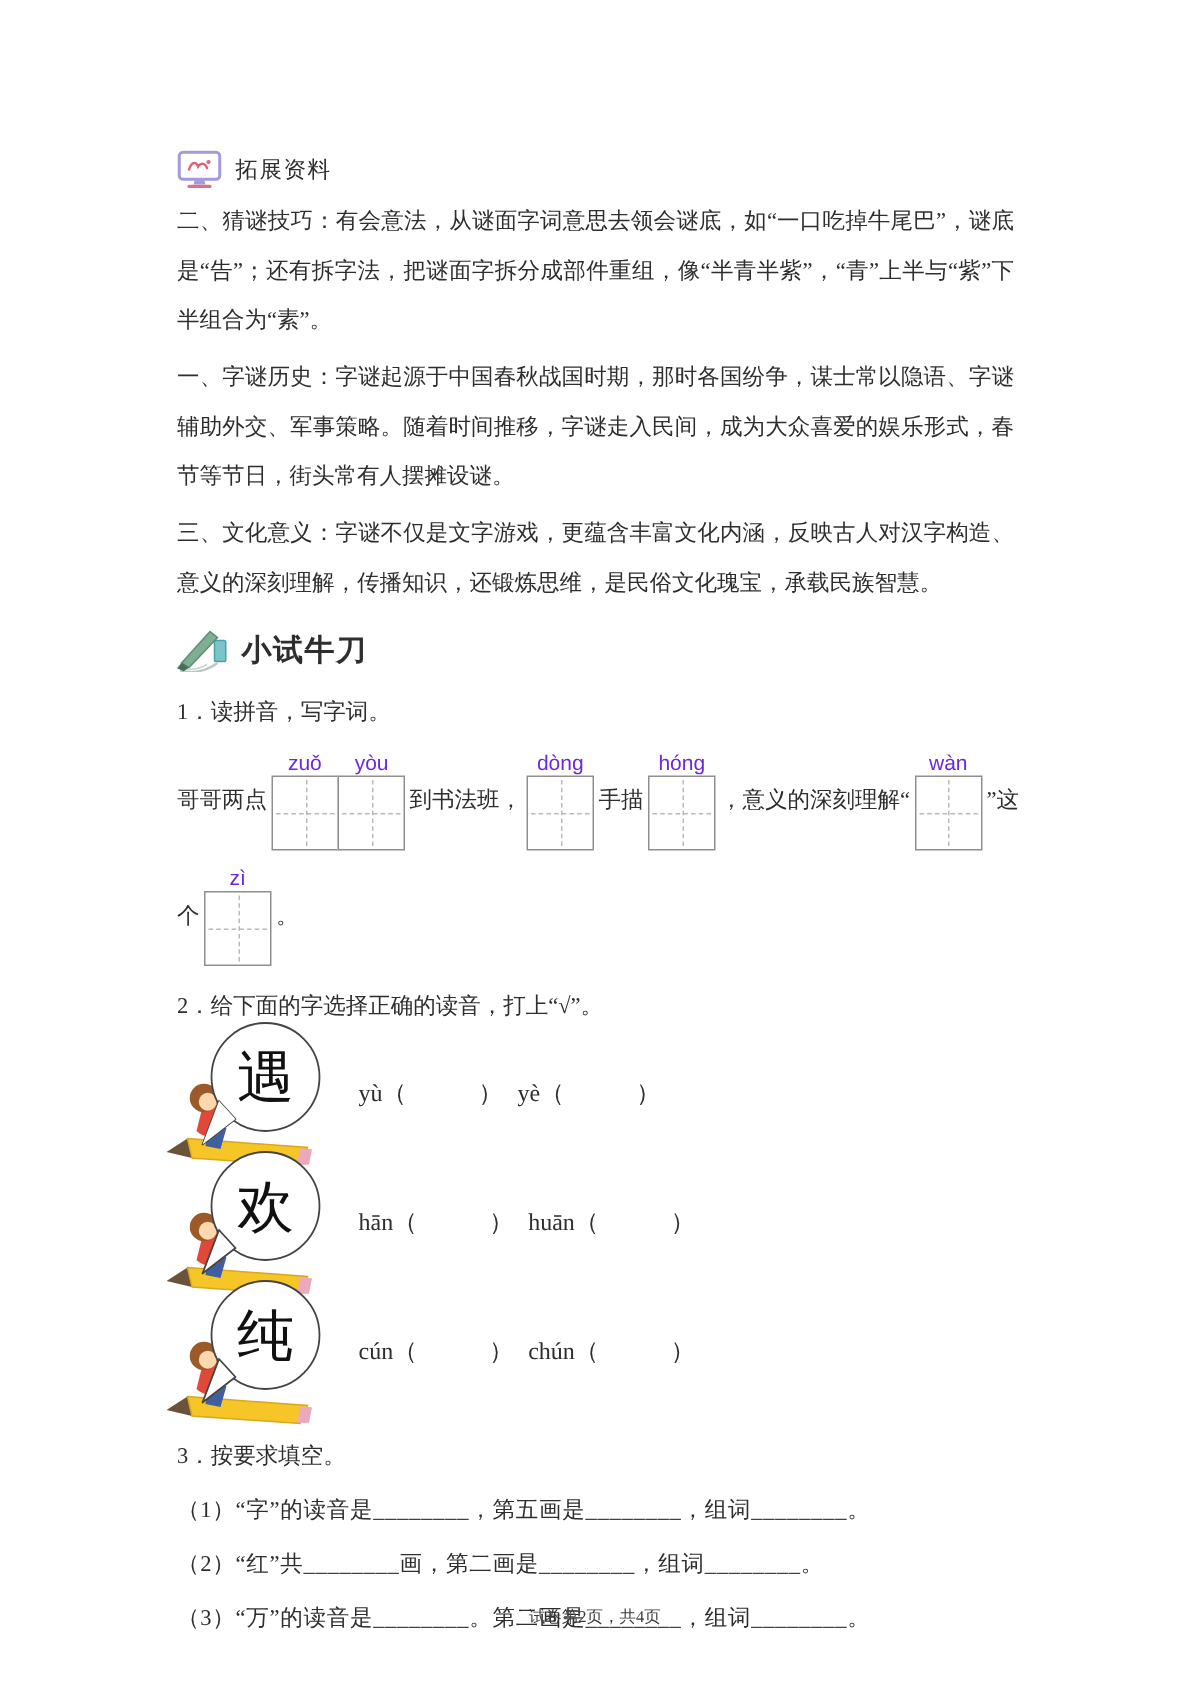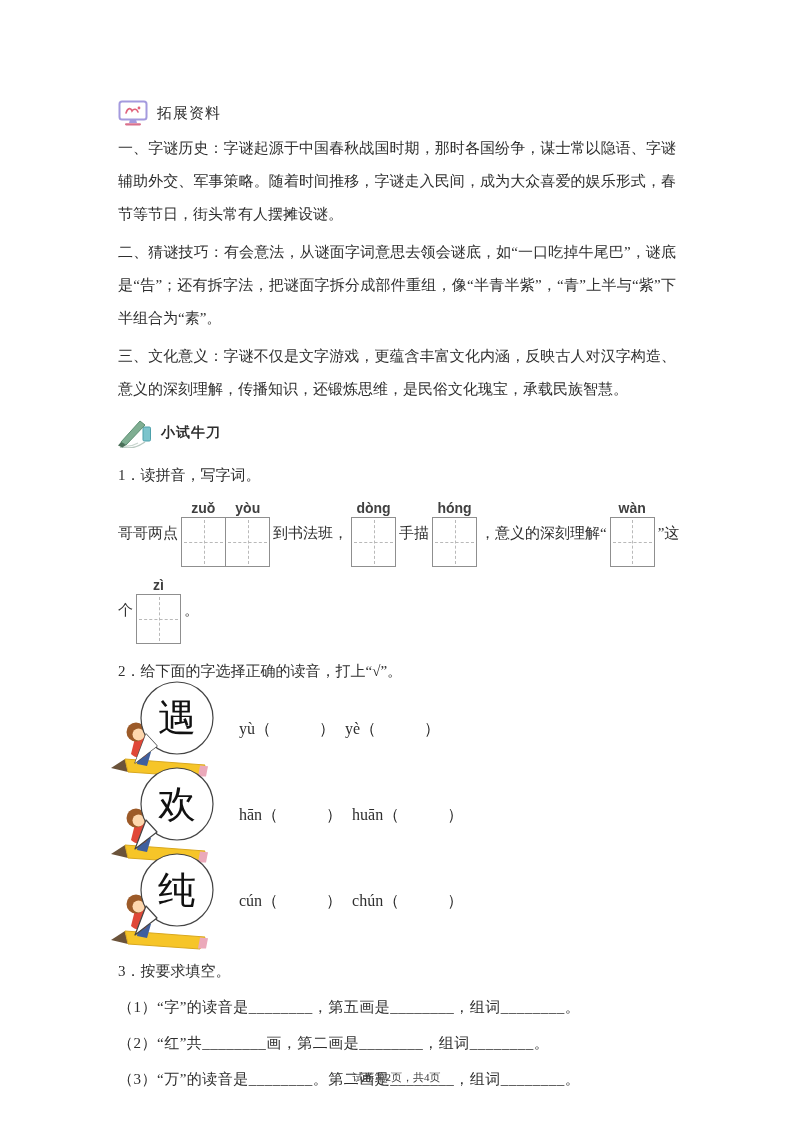--- a/index.html
+++ b/index.html
@@ -75,8 +75,8 @@
       <span class="sec-title">拓展资料</span>
     </div>
 
+    <p class="para">二、猜谜技巧：有会意法，从谜面字词意思去领会谜底，如“一口吃掉牛尾巴”，谜底是“告”；还有拆字法，把谜面字拆分成部件重组，像“半青半紫”，“青”上半与“紫”下半组合为“素”。</p>
     <p class="para">一、字谜历史：字谜起源于中国春秋战国时期，那时各国纷争，谋士常以隐语、字谜辅助外交、军事策略。随着时间推移，字谜走入民间，成为大众喜爱的娱乐形式，春节等节日，街头常有人摆摊设谜。</p>
-    <p class="para">二、猜谜技巧：有会意法，从谜面字词意思去领会谜底，如“一口吃掉牛尾巴”，谜底是“告”；还有拆字法，把谜面字拆分成部件重组，像“半青半紫”，“青”上半与“紫”下半组合为“素”。</p>
     <p class="para">三、文化意义：字谜不仅是文字游戏，更蕴含丰富文化内涵，反映古人对汉字构造、意义的深刻理解，传播知识，还锻炼思维，是民俗文化瑰宝，承载民族智慧。</p>
 
     <div class="sec-head practice-head">

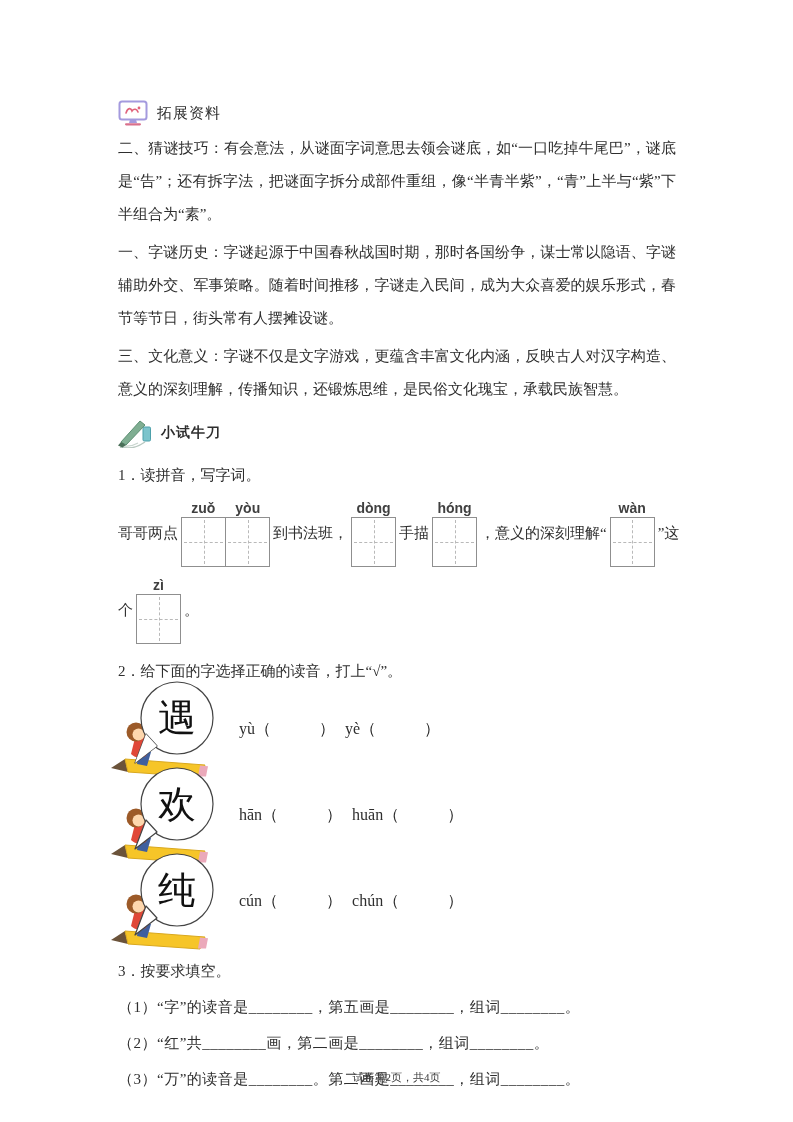--- a/index.html
+++ b/index.html
@@ -16,7 +16,7 @@
   .sec-head .icon { display:inline-flex; flex:0 0 auto; }
   .sec-title { font-size:15px; letter-spacing:1px; }
   .practice-head { margin-top:12px; margin-bottom:2px; }
-  .practice-title { font-size:14px; font-weight:bold; letter-spacing:1px; }
+  .practice-title { font-size:20px; font-weight:bold; letter-spacing:1px; }
 
   
   .para { font-size:15px; line-height:33px; text-align:justify; margin:5px 0; }

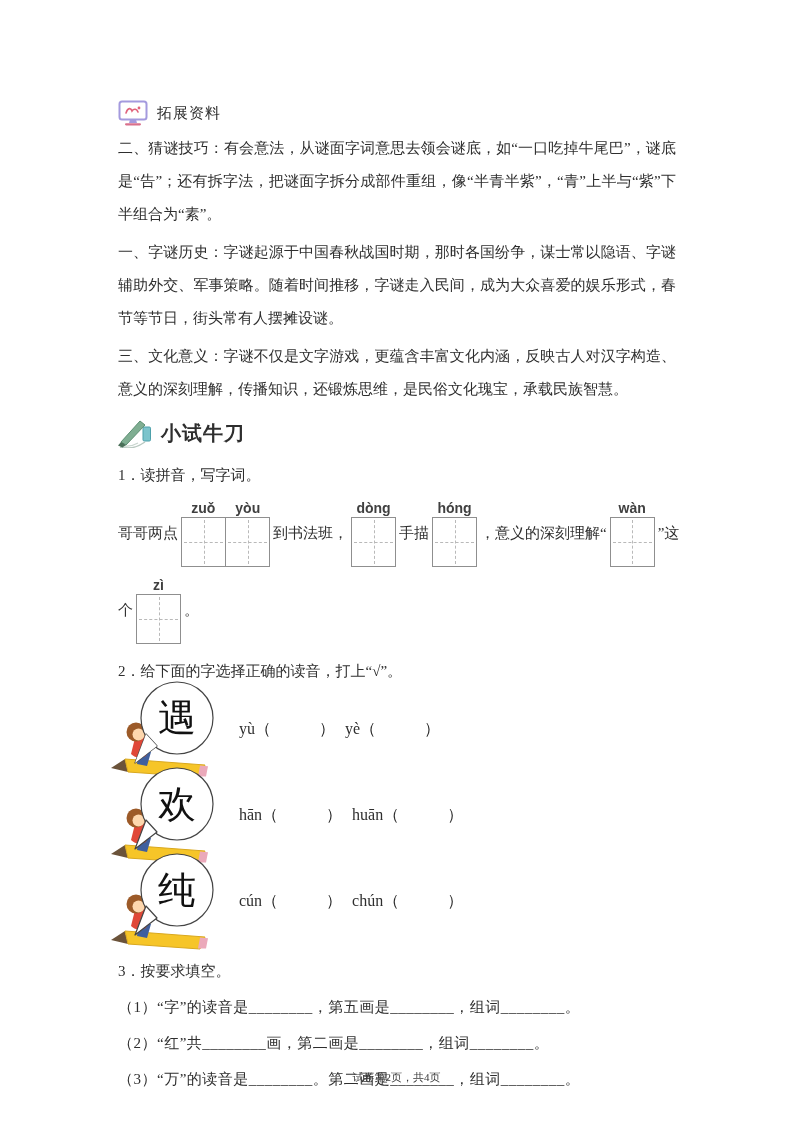--- a/index.html
+++ b/index.html
@@ -27,7 +27,7 @@
   .q1line { display:flex; align-items:center; font-size:15px; margin-top:10px; white-space:nowrap; }
   .boxgroup { display:inline-flex; flex-direction:column; align-items:center; margin:0 3px; }
   .pinrow { display:flex; width:100%; }
-  .pin { flex:1; text-align:center; font-family:"Liberation Sans","DejaVu Sans",sans-serif; font-size:14px; line-height:17px; color:#404040;font-weight:bold; }
+  .pin { flex:1; text-align:center; font-family:"Liberation Sans","DejaVu Sans",sans-serif; font-size:14px; line-height:17px; color:#6d28d9; }
   .hzpair { display:inline-flex; }
   .hzpair .hzbox + .hzbox { margin-left:-1px; }
   .hzbox { width:45px; height:50px; border:1px solid #8f8f8f; position:relative; background:#fff; display:inline-block; }

